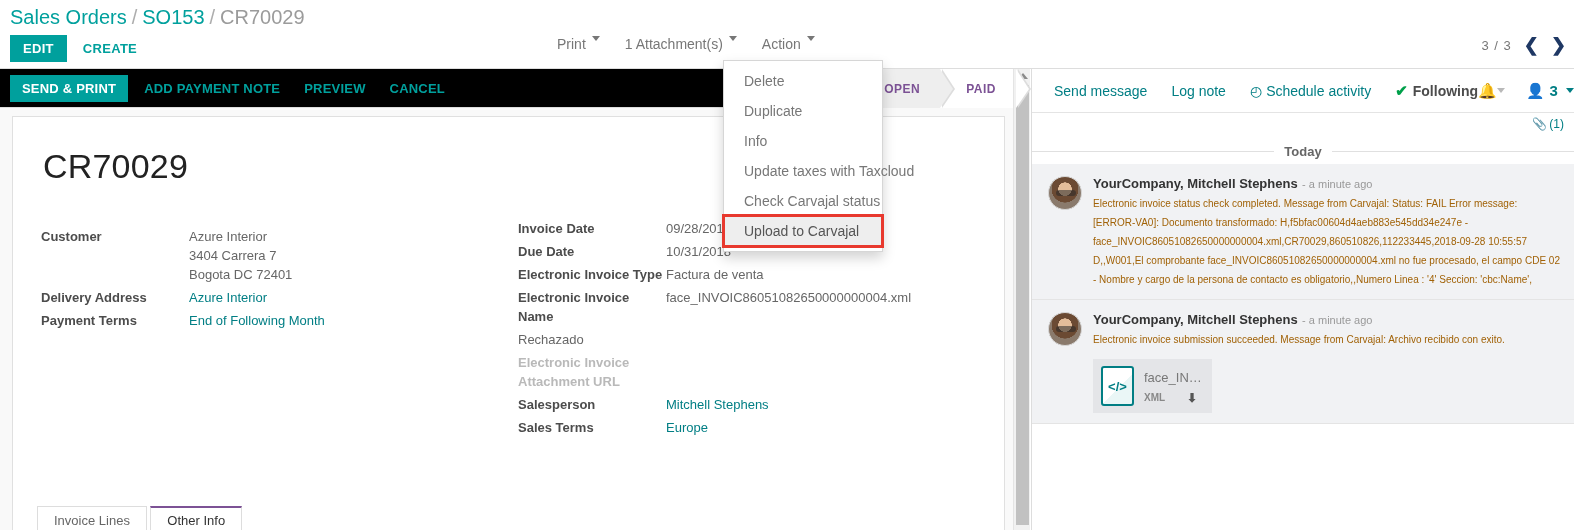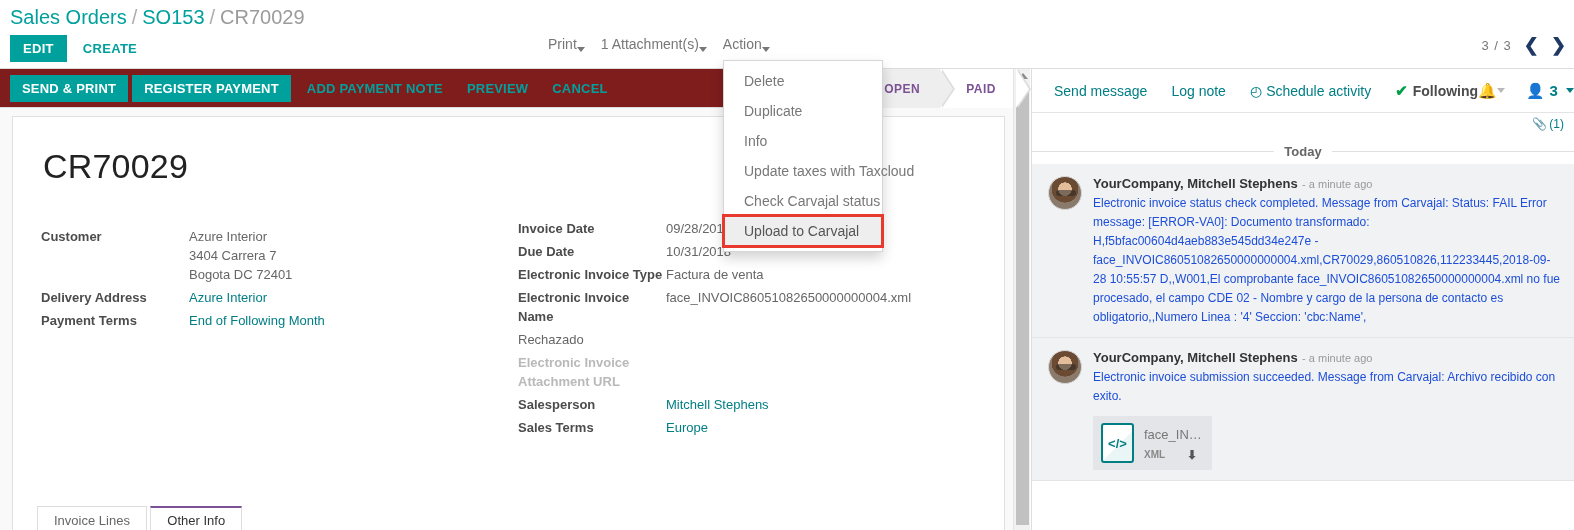--- a/index.html
+++ b/index.html
@@ -57,7 +57,7 @@
     display: flex; align-items: center; gap: 16px;
     font-size: 14px; color: #777;
   }
-  .cogitem { display: inline-flex; align-items: flex-end; cursor: pointer; white-space: nowrap; }
+  .cogitem { display: inline-flex; align-items: flex-start; gap: 6px; cursor: pointer; white-space: nowrap; margin-left: 9px; }
   .caret {
     width: 0; height: 0;
     border-left: 4px solid transparent;

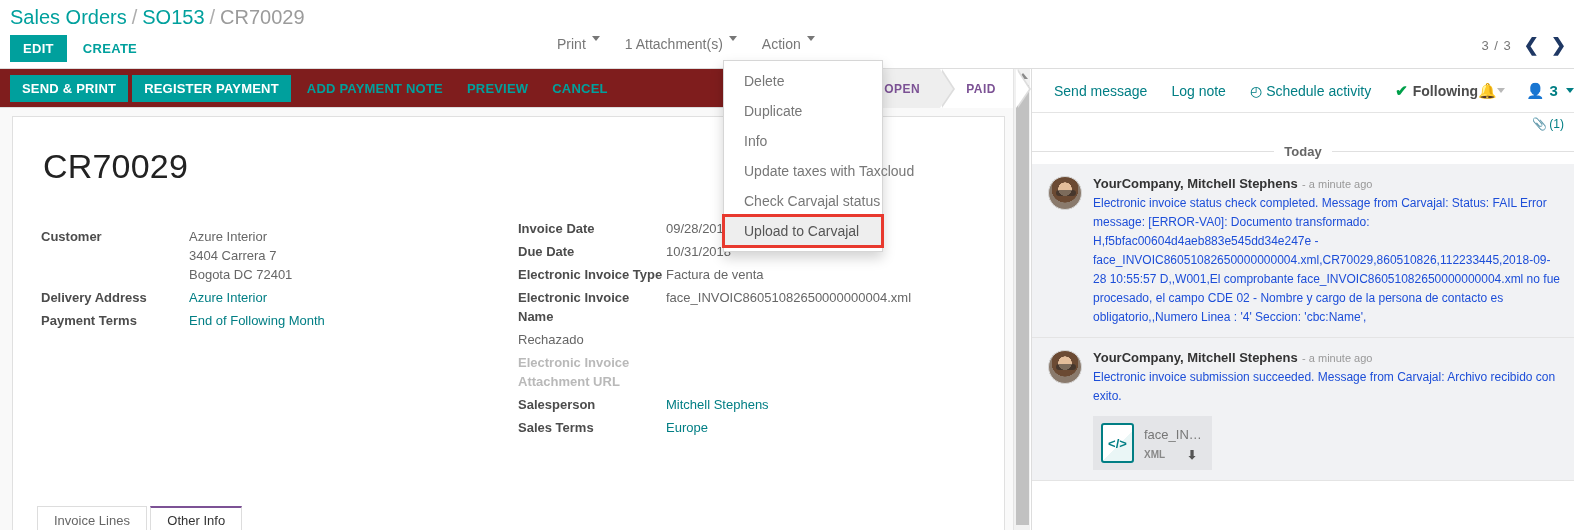--- a/index.html
+++ b/index.html
@@ -75,7 +75,7 @@
   
   .statusbar {
     position: absolute; left: 0; top: 69px; width: 1030px; height: 39px;
-    background: #7f1d1d;
+    background: #000000;
     border-bottom: 1px solid #dddddd;
   }
   .sbtns {

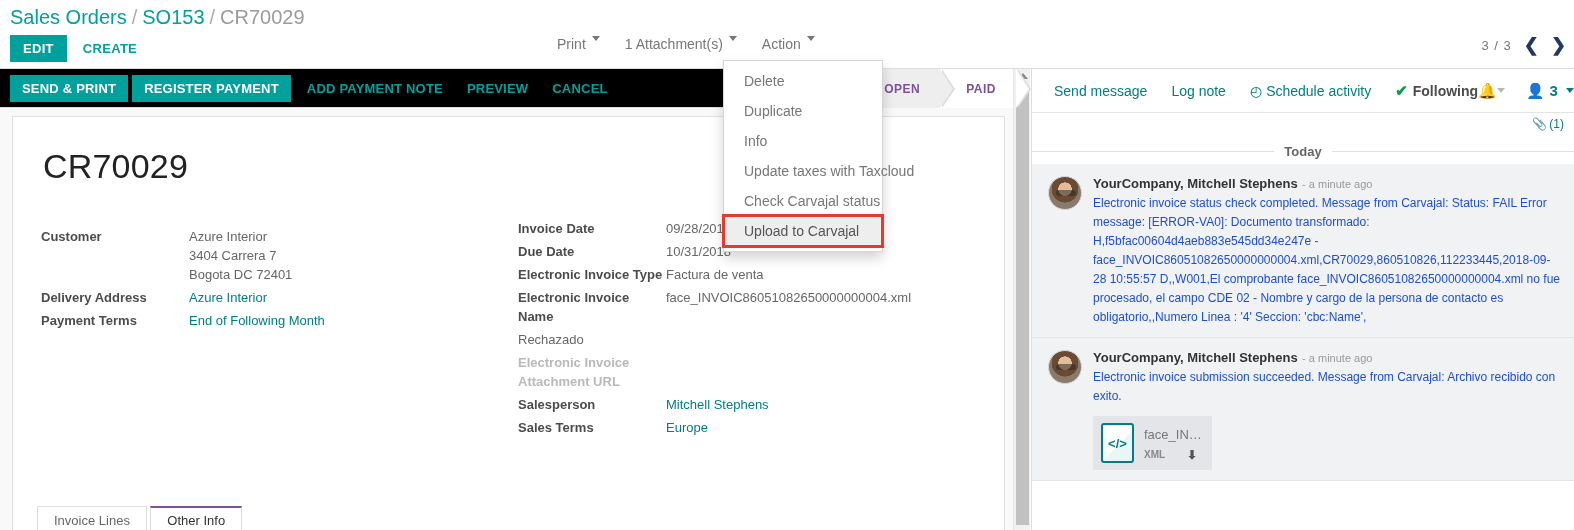--- a/index.html
+++ b/index.html
@@ -382,7 +382,6 @@
   <div class="statusbar">
     <div class="sbtns">
       <button class="sbtn-primary">SEND &amp; PRINT</button>
-      <button class="sbtn-primary">REGISTER PAYMENT</button>
       <button class="sbtn-flat">ADD PAYMENT NOTE</button>
       <button class="sbtn-flat">PREVIEW</button>
       <button class="sbtn-flat">CANCEL</button>

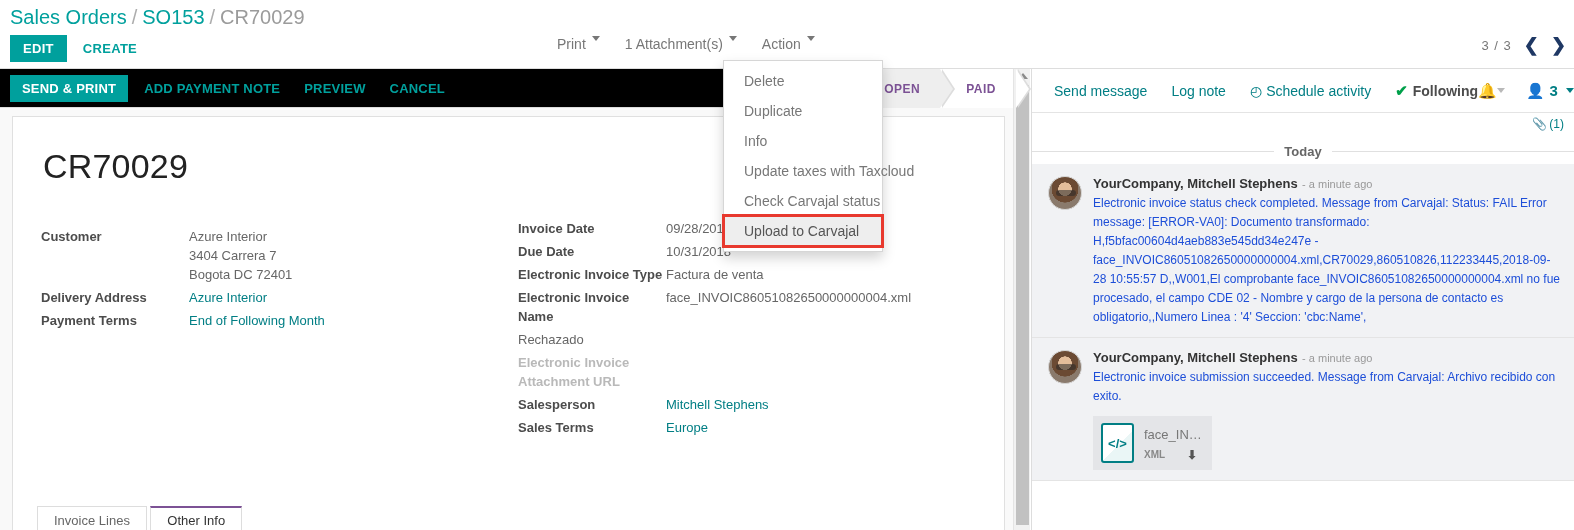--- a/index.html
+++ b/index.html
@@ -313,7 +313,7 @@
   .msg-author { font-size: 13px; font-weight: bold; color: #333; }
   .msg-time { font-size: 11px; color: #999; font-weight: normal; }
   .msg-text {
-    font-size: 12px; color: #1d4ed8; line-height: 19px;
+    font-size: 10px; color: #a16207; line-height: 19px;
     margin-top: 2px; word-break: break-word;
   }
   .attach-card {

